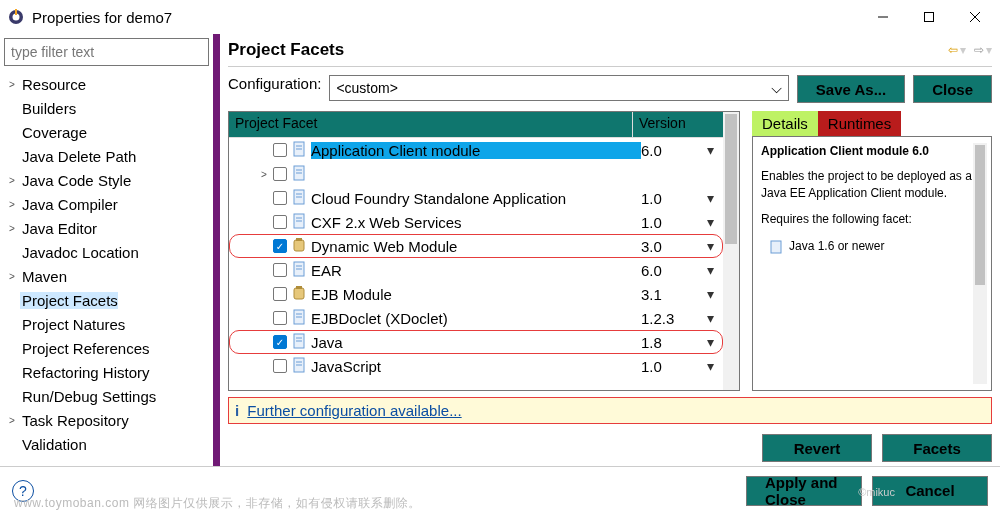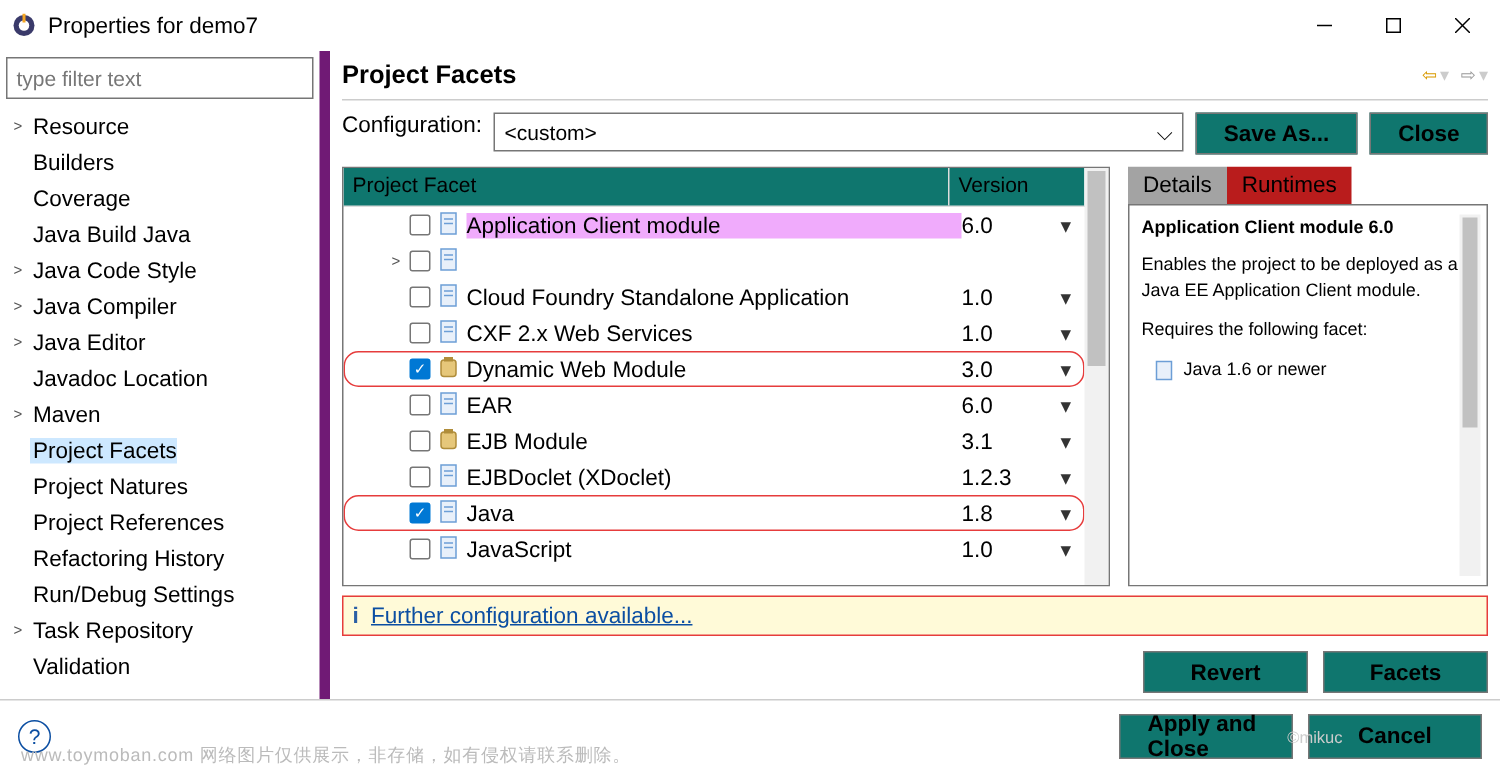--- a/index.html
+++ b/index.html
@@ -56,7 +56,7 @@
 .details { width: 240px; display: flex; flex-direction: column; }
 .detail-tabs { display: flex; }
 .detail-tab { padding: 4px 10px; font-size: 15px; }
-.detail-tab.active { background: #a3a3a3; position: relative; }
+.detail-tab.active { background: #bef264; position: relative; }
 .detail-body { border: 1px solid #767676; flex: 1; display: flex; padding: 6px 4px 6px 8px; overflow: hidden; }
 .detail-inner { flex: 1; font-size: 12px; line-height: 1.4; overflow: hidden; }
 .detail-inner .d-title { font-weight: 600; margin-bottom: 8px; }

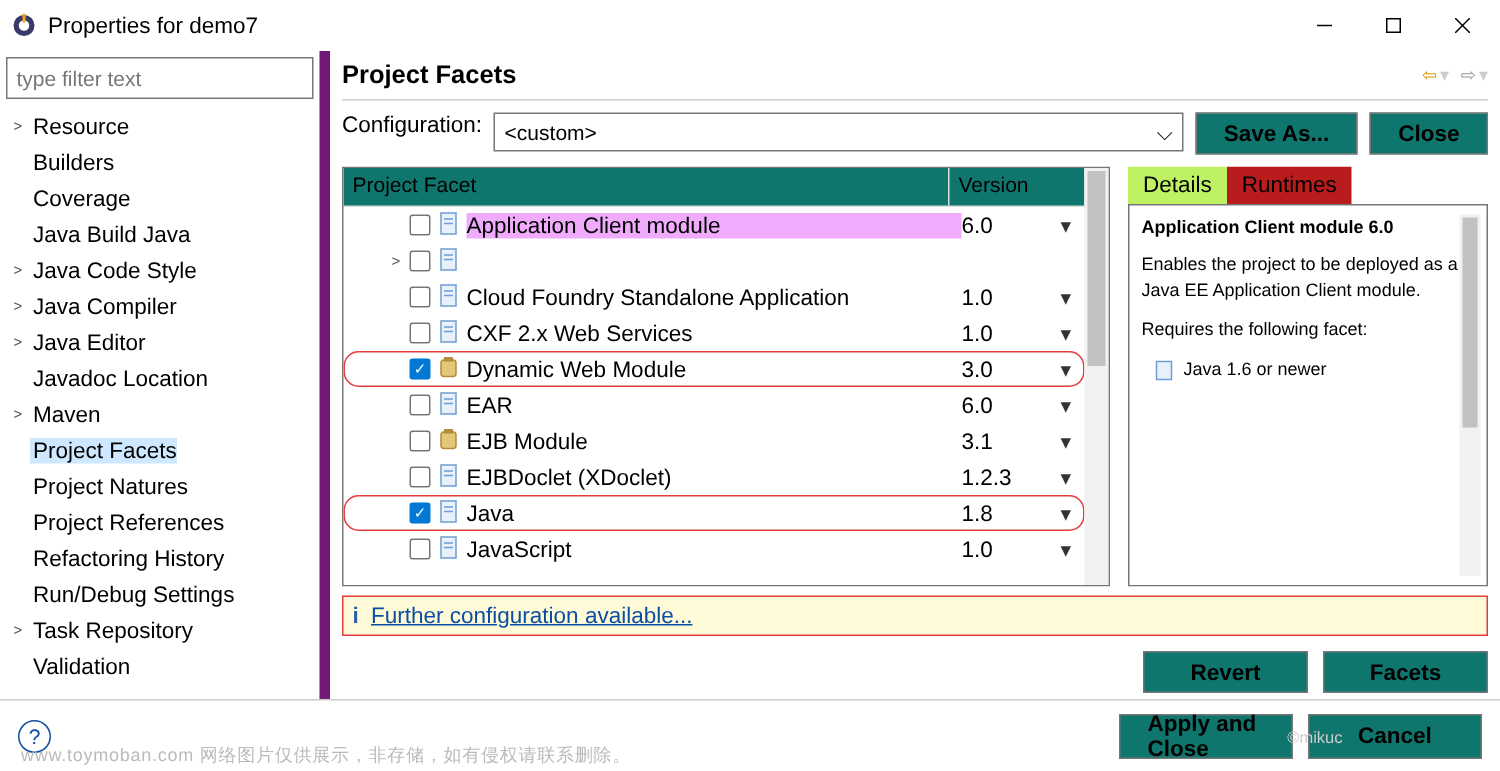--- a/index.html
+++ b/index.html
@@ -126,7 +126,7 @@
         </div>
         <div class="tree-item">
           <span class="expander"></span>
-          <span class="lbl">Java Build Java</span>
+          <span class="lbl">Java Delete Path</span>
         </div>
         <div class="tree-item">
           <span class="expander">&gt;</span>

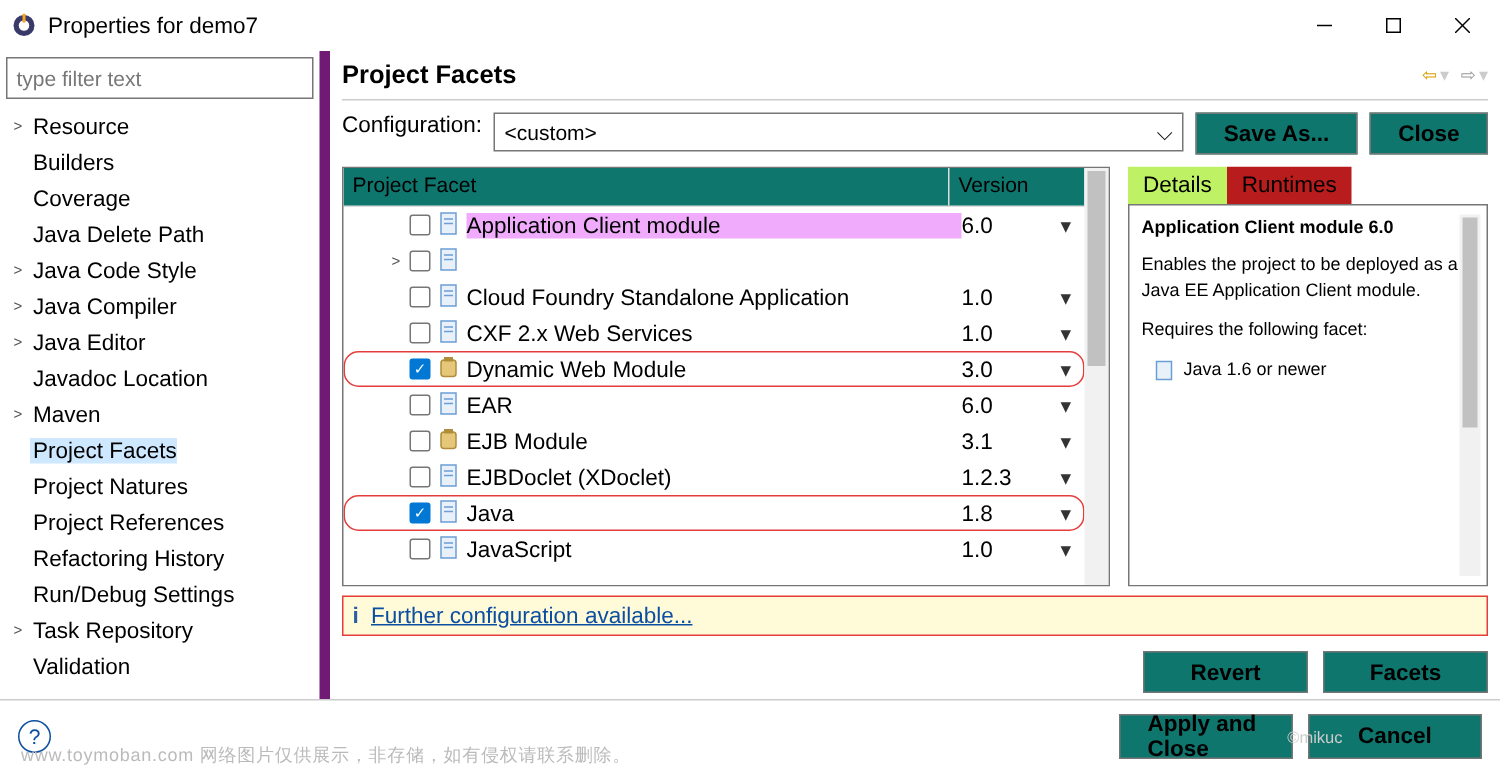--- a/index.html
+++ b/index.html
@@ -46,7 +46,7 @@
 .trow .chk.on::after { content: "✓"; color: #fff; font-size: 10px; }
 .trow .ficon { width: 16px; height: 16px; margin-right: 4px; display: inline-block; }
 .trow .name { flex: 1; font-size: 15px; }
-.trow .name.sel { background: #f0abfc; }
+.trow .name.sel { background: #0ea5e9; }
 .trow .ver { width: 66px; font-size: 15px; }
 .trow .dd { width: 16px; color: #333; font-size: 14px; }
 .trow.hl { outline: 1.5px solid #e63c3c; outline-offset: -1px; border-radius: 10px; }

